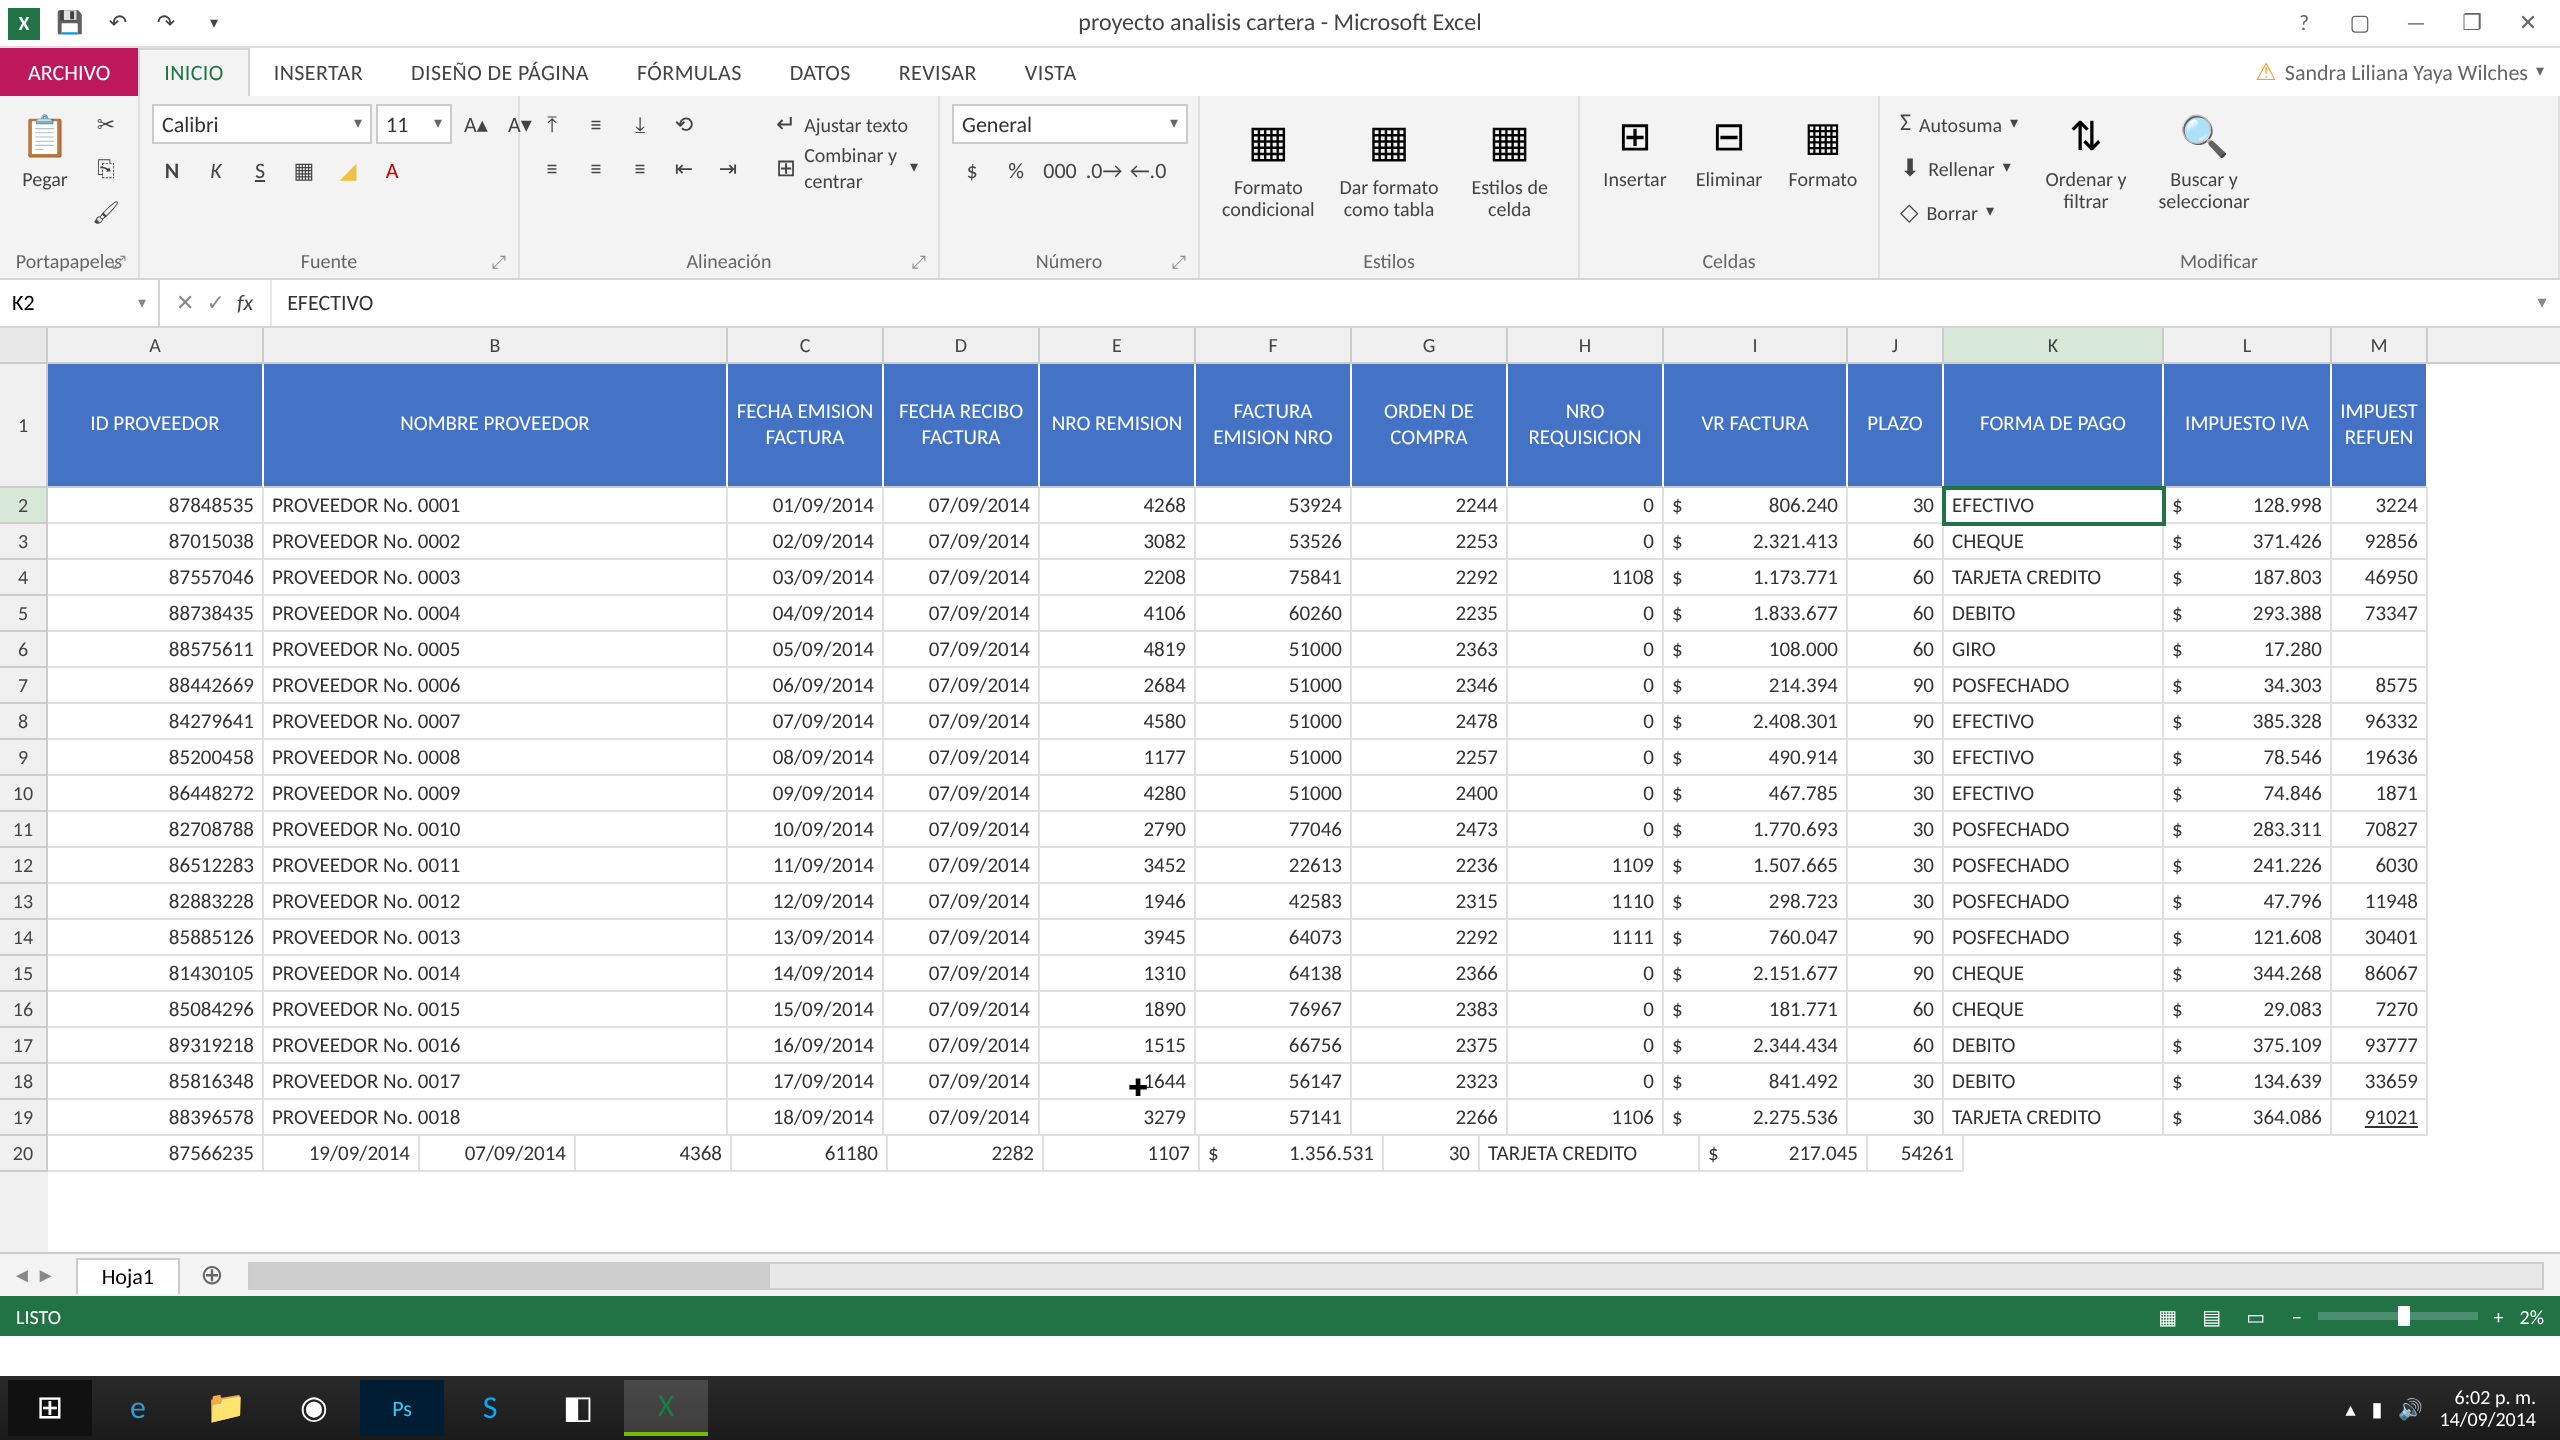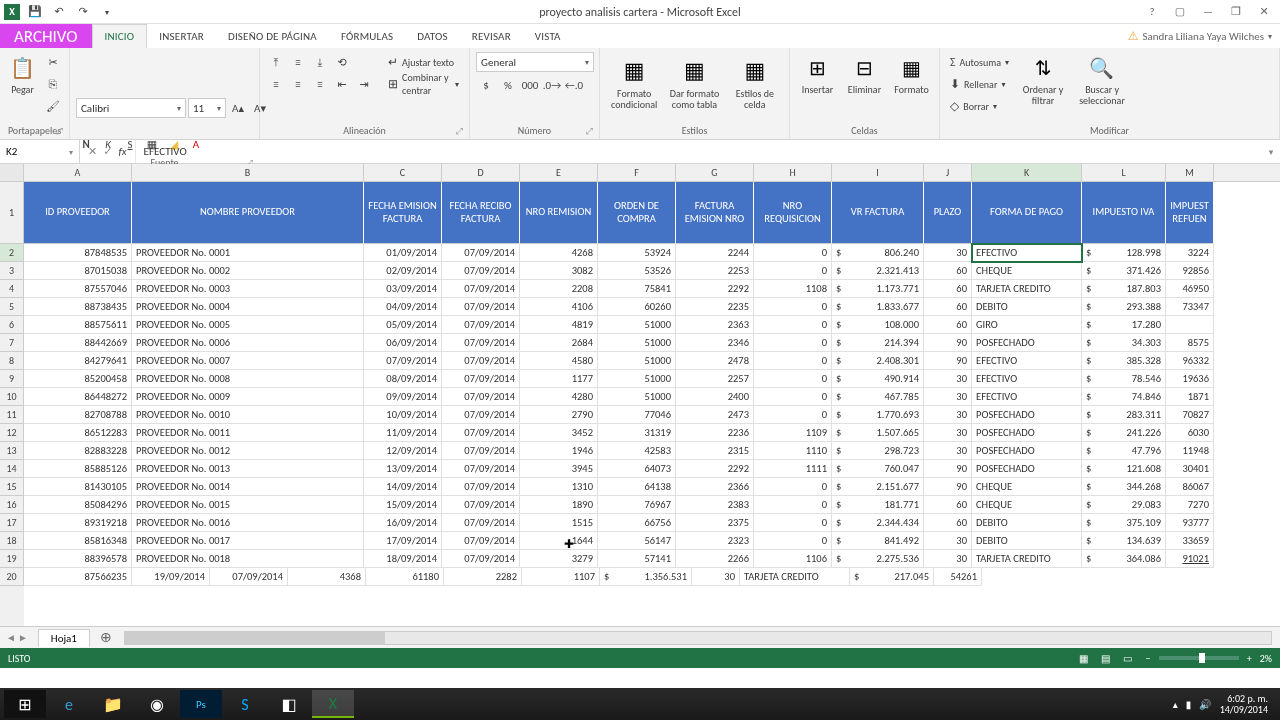--- a/index.html
+++ b/index.html
@@ -16,7 +16,7 @@
 
 
 .ribbon-tabs { height: 24px; display: flex; align-items: stretch; background: #fff; }
-.ribbon-tabs .file-tab { background: #d946ef; color: #fff; padding: 0 14px; display: flex; align-items: center; cursor: pointer; font-size: 17px; }
+.ribbon-tabs .file-tab { background: #be185d; color: #fff; padding: 0 14px; display: flex; align-items: center; cursor: pointer; font-size: 11px; }
 .ribbon-tabs .tab { padding: 0 12px; display: flex; align-items: center; cursor: pointer; color: #444; font-size: 11px; text-transform: uppercase; letter-spacing: 0.2px; }
 .ribbon-tabs .tab.active { border: 1px solid #d4d4d4; border-bottom: none; background: #f3f3f3; color: #217346; }
 .ribbon-tabs .user { margin-left: auto; display: flex; align-items: center; gap: 4px; padding-right: 8px; color: #666; font-size: 11px; }

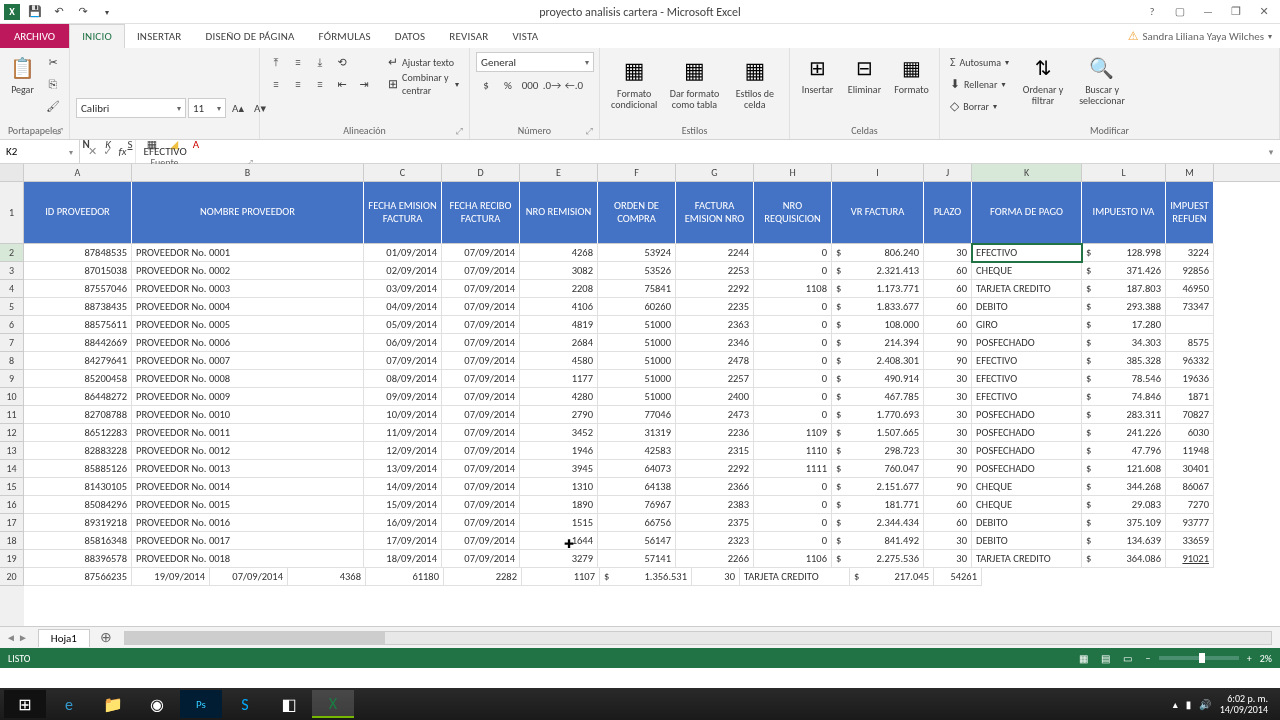--- a/index.html
+++ b/index.html
@@ -155,7 +155,7 @@
   </div>
 
   <div class="ribbon-group" style="width:190px;">
-    <div class="rg-body stack" style="gap:16px;margin-top:46px;">
+    <div class="rg-body stack" style="gap:3px;">
       <div class="small-row">
         <div class="combo" style="width:110px;">
             <span>Calibri</span>

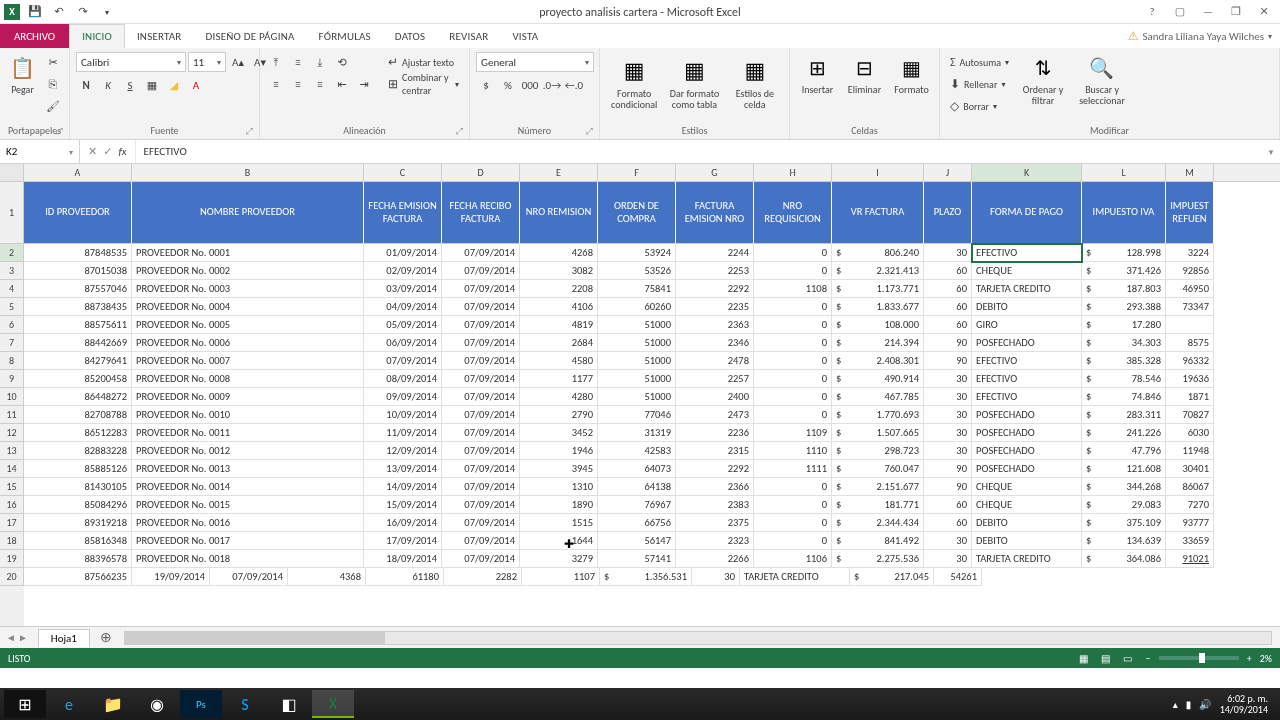--- a/index.html
+++ b/index.html
@@ -366,8 +366,8 @@
           <div class="dh-cell" style="width: 78px;">FECHA EMISION FACTURA</div>
           <div class="dh-cell" style="width: 78px;">FECHA RECIBO FACTURA</div>
           <div class="dh-cell" style="width: 78px;">NRO REMISION</div>
+          <div class="dh-cell" style="width: 78px;">FACTURA EMISION NRO</div>
           <div class="dh-cell" style="width: 78px;">ORDEN DE COMPRA</div>
-          <div class="dh-cell" style="width: 78px;">FACTURA EMISION NRO</div>
           <div class="dh-cell" style="width: 78px;">NRO REQUISICION</div>
           <div class="dh-cell" style="width: 92px;">VR FACTURA</div>
           <div class="dh-cell" style="width: 48px;">PLAZO</div>

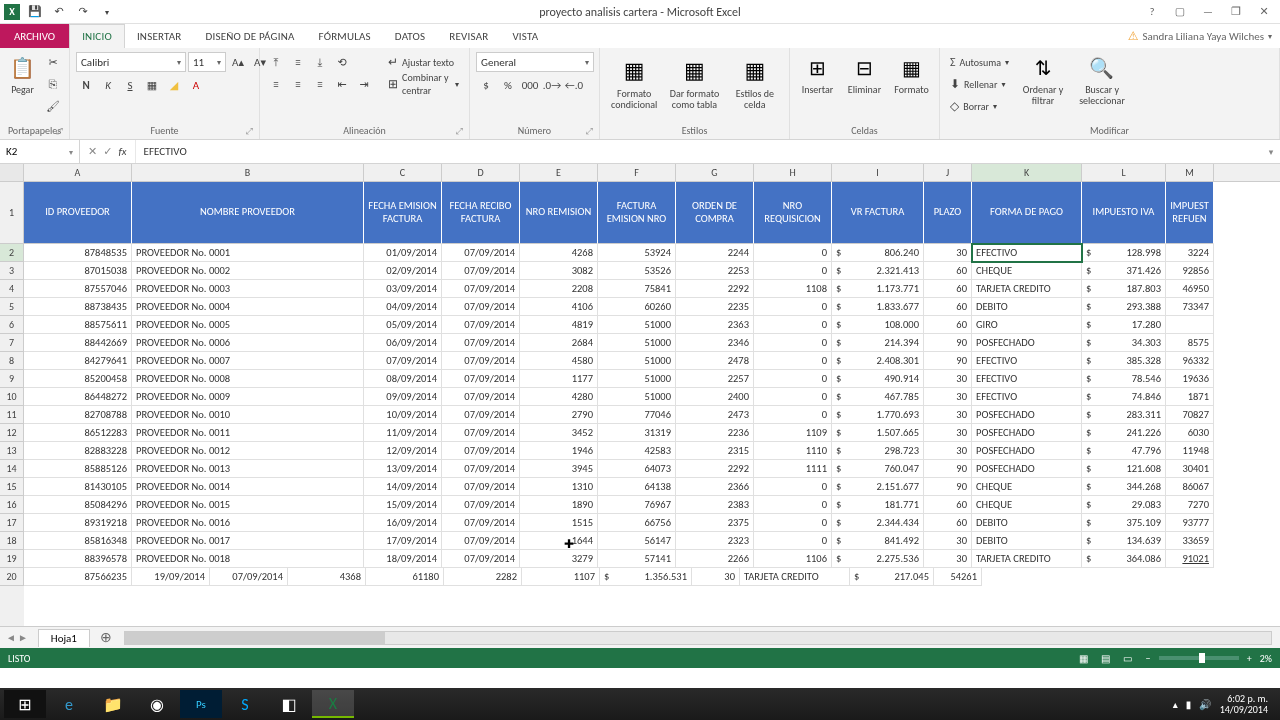--- a/index.html
+++ b/index.html
@@ -591,7 +591,7 @@
           <div class="d-cell r" style="width: 78px;">11/09/2014</div>
           <div class="d-cell r" style="width: 78px;">07/09/2014</div>
           <div class="d-cell r" style="width: 78px;">3452</div>
-          <div class="d-cell r" style="width: 78px;">31319</div>
+          <div class="d-cell r" style="width: 78px;">22613</div>
           <div class="d-cell r" style="width: 78px;">2236</div>
           <div class="d-cell r" style="width: 78px;">1109</div>
           <div class="d-cell r" style="width: 92px;">

